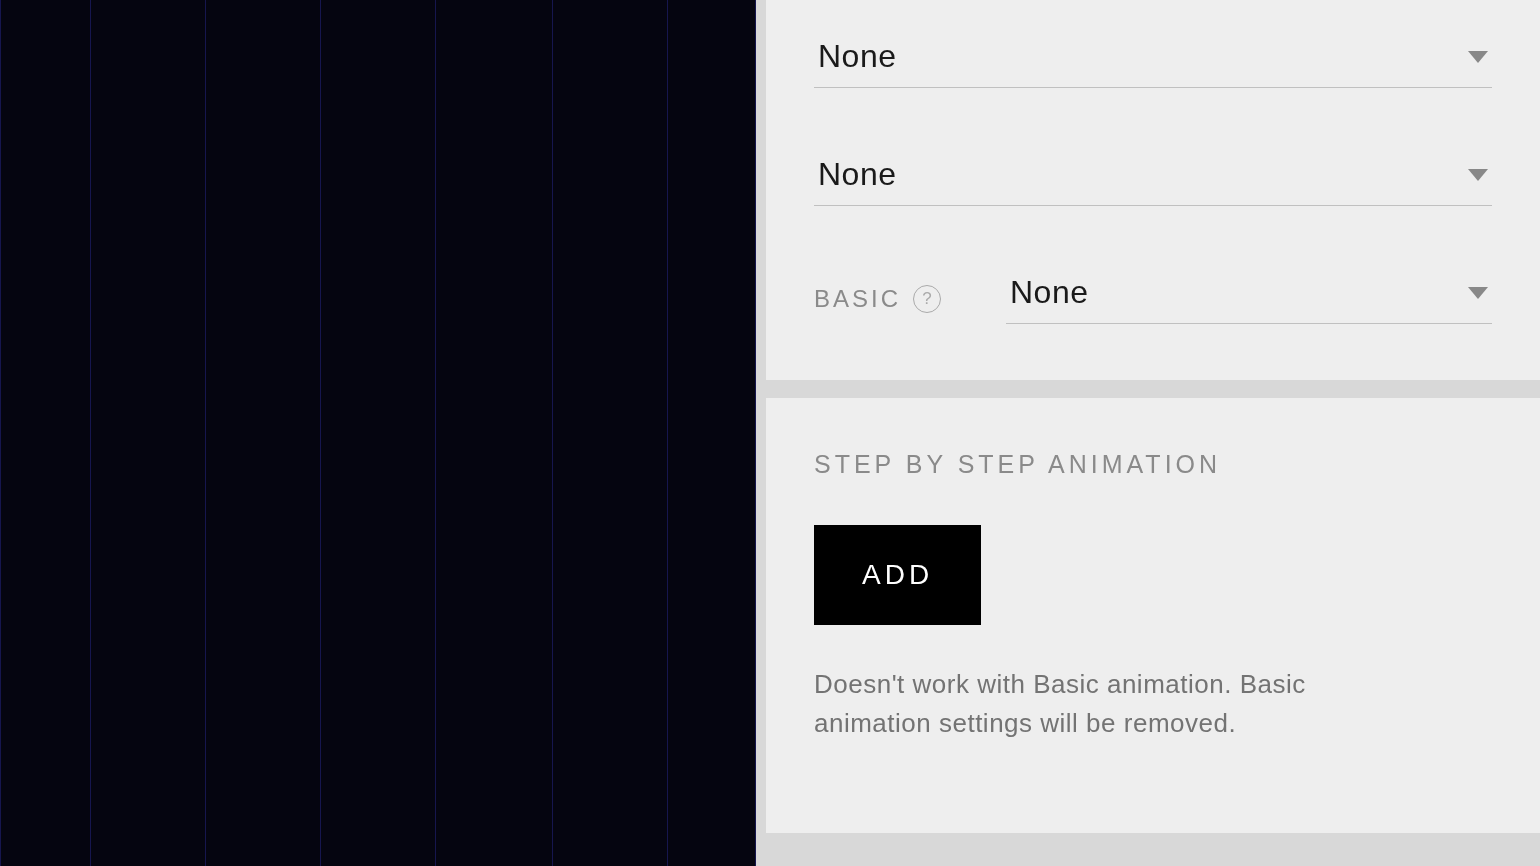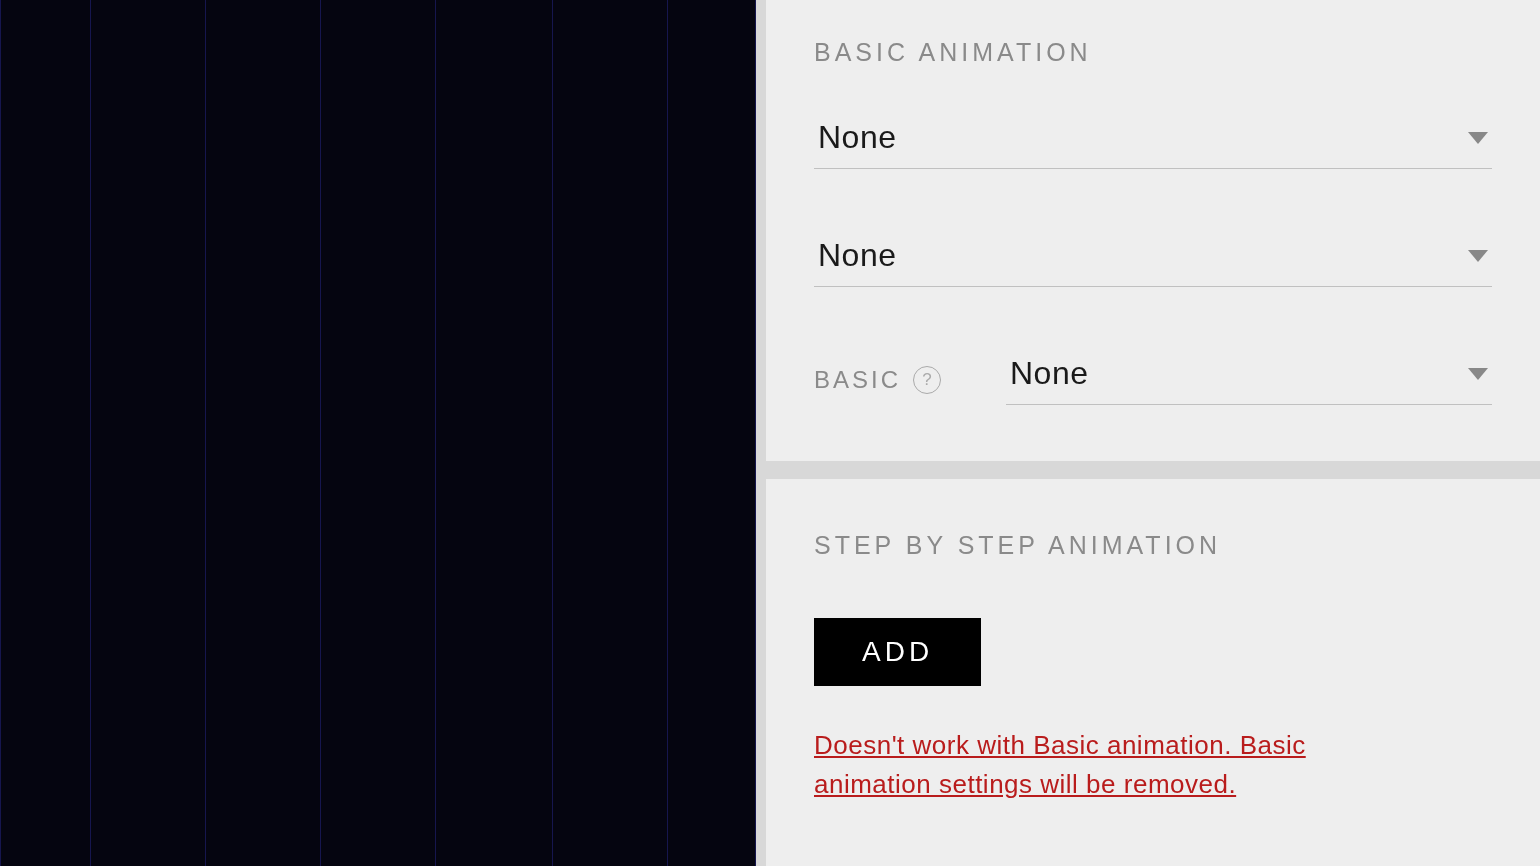--- a/index.html
+++ b/index.html
@@ -149,7 +149,6 @@
 <div class="side-panel">
 
   <div class="panel-section first">
-    <div class="section-title">BASIC ANIMATION</div>
 
     <div class="field-row">
       <div class="field-select">

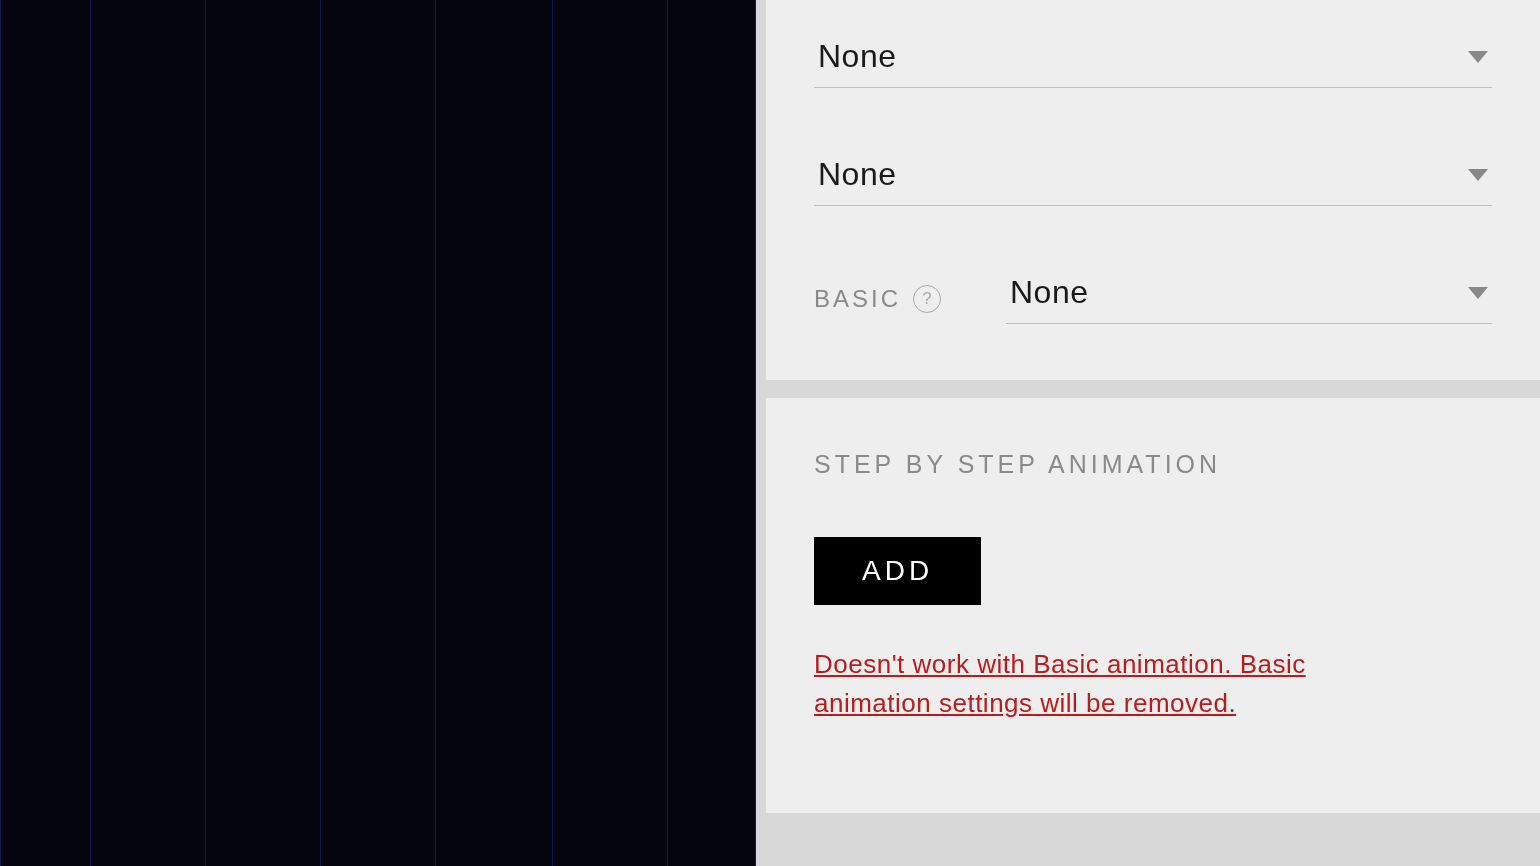--- a/index.html
+++ b/index.html
@@ -129,7 +129,7 @@
       position: relative;
     }
     .step-section .section-title {
-      margin-bottom: 56px;
+      margin-bottom: 44px;
     }
   </style>
 </head>

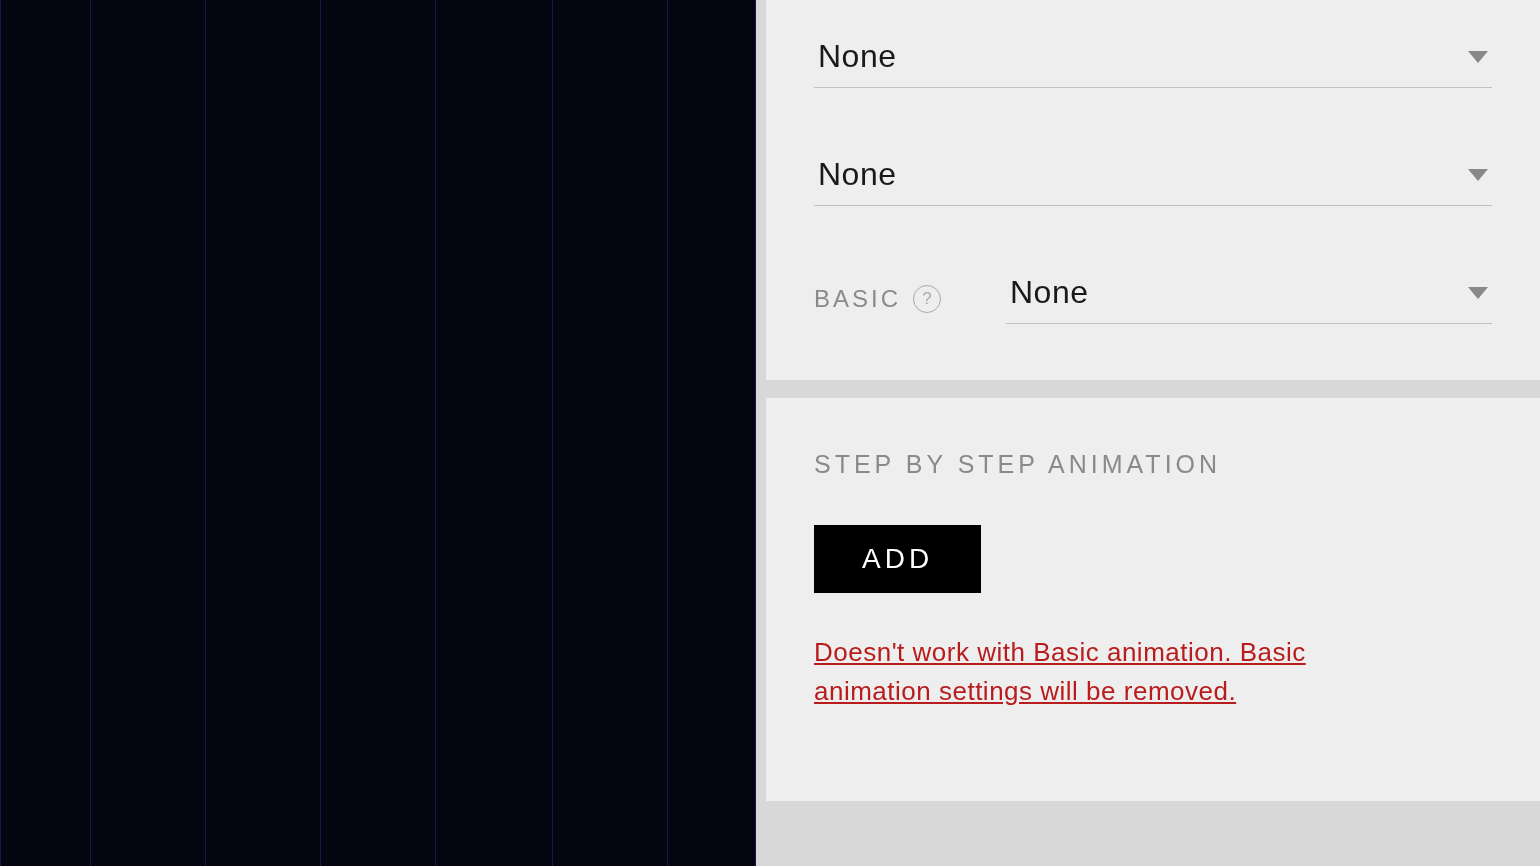--- a/index.html
+++ b/index.html
@@ -110,7 +110,7 @@
       font-size: 28px;
       font-weight: 500;
       letter-spacing: 4px;
-      padding: 18px 48px;
+      padding: 34px 48px;
       border: none;
       cursor: pointer;
       margin-top: 2px;

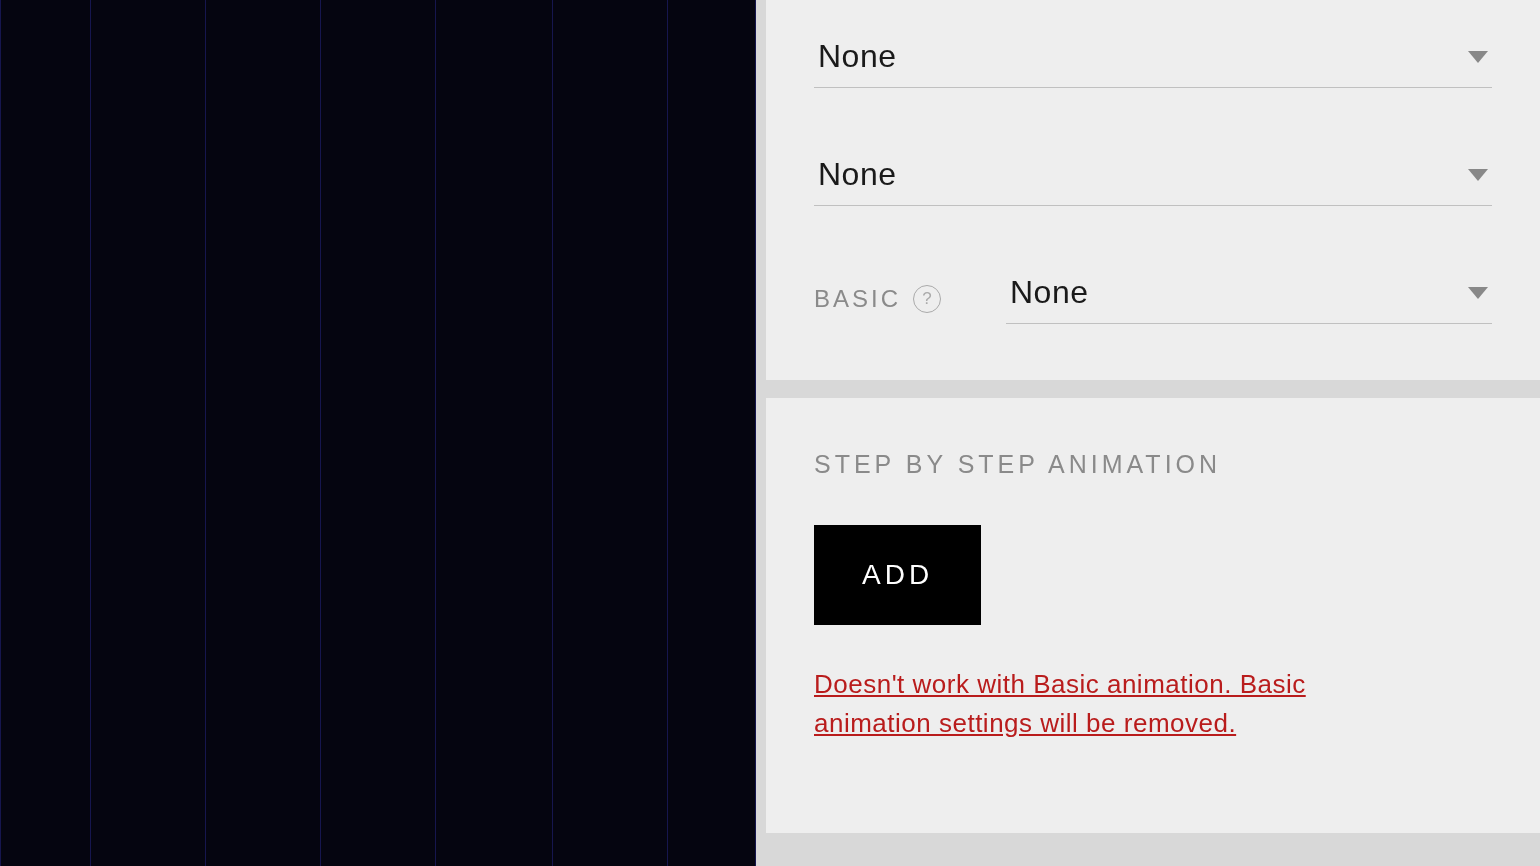--- a/index.html
+++ b/index.html
@@ -119,10 +119,9 @@
     .note-text {
       font-size: 26px;
       line-height: 1.5;
-      color: #b91c1c;
+      color: #737373;
       letter-spacing: 0.5px;
       max-width: 520px;
-      text-decoration: underline;
     }
     .step-section {
       padding: 52px 48px 90px 48px;

